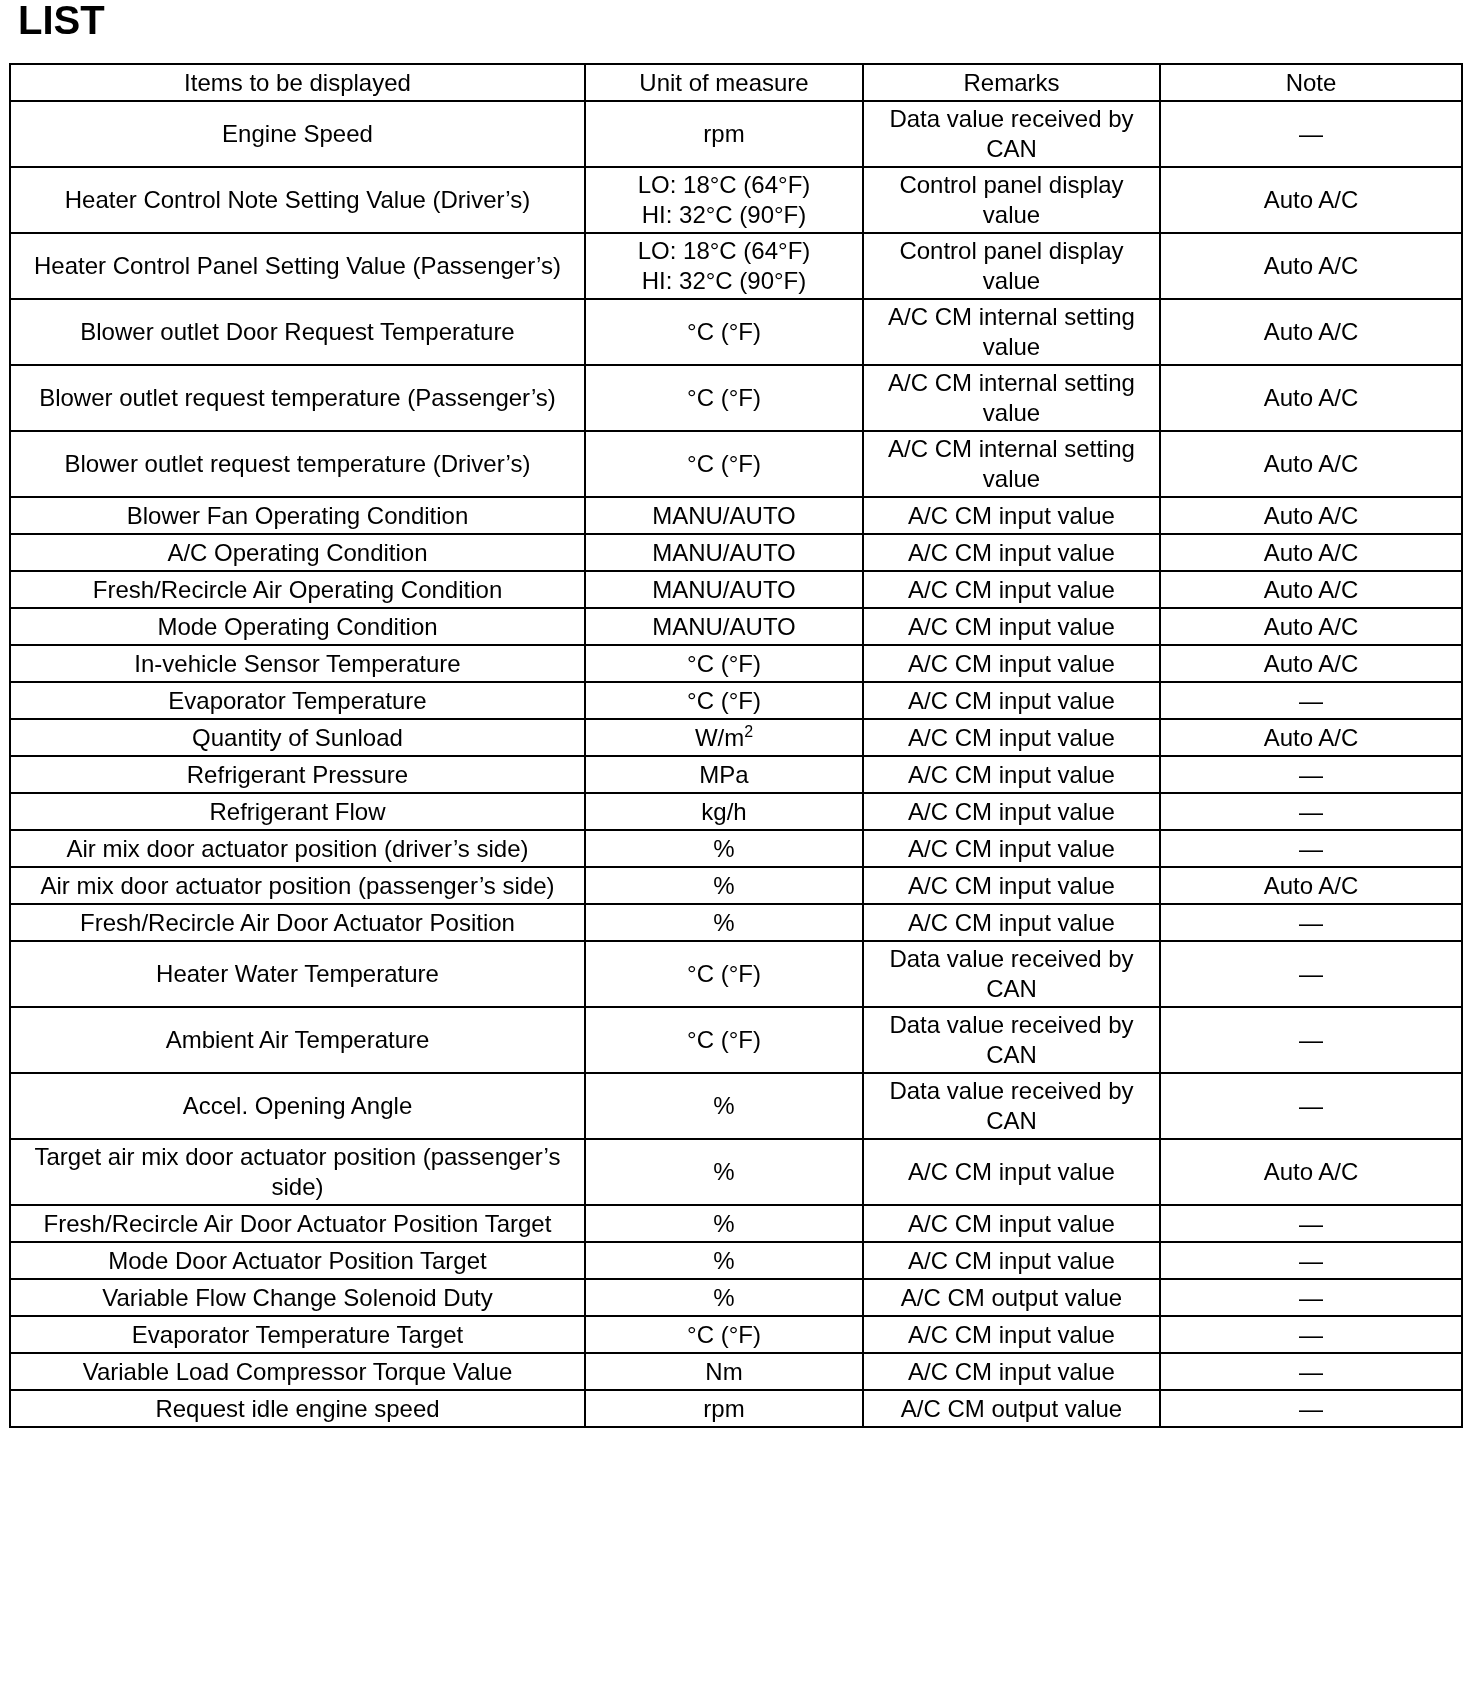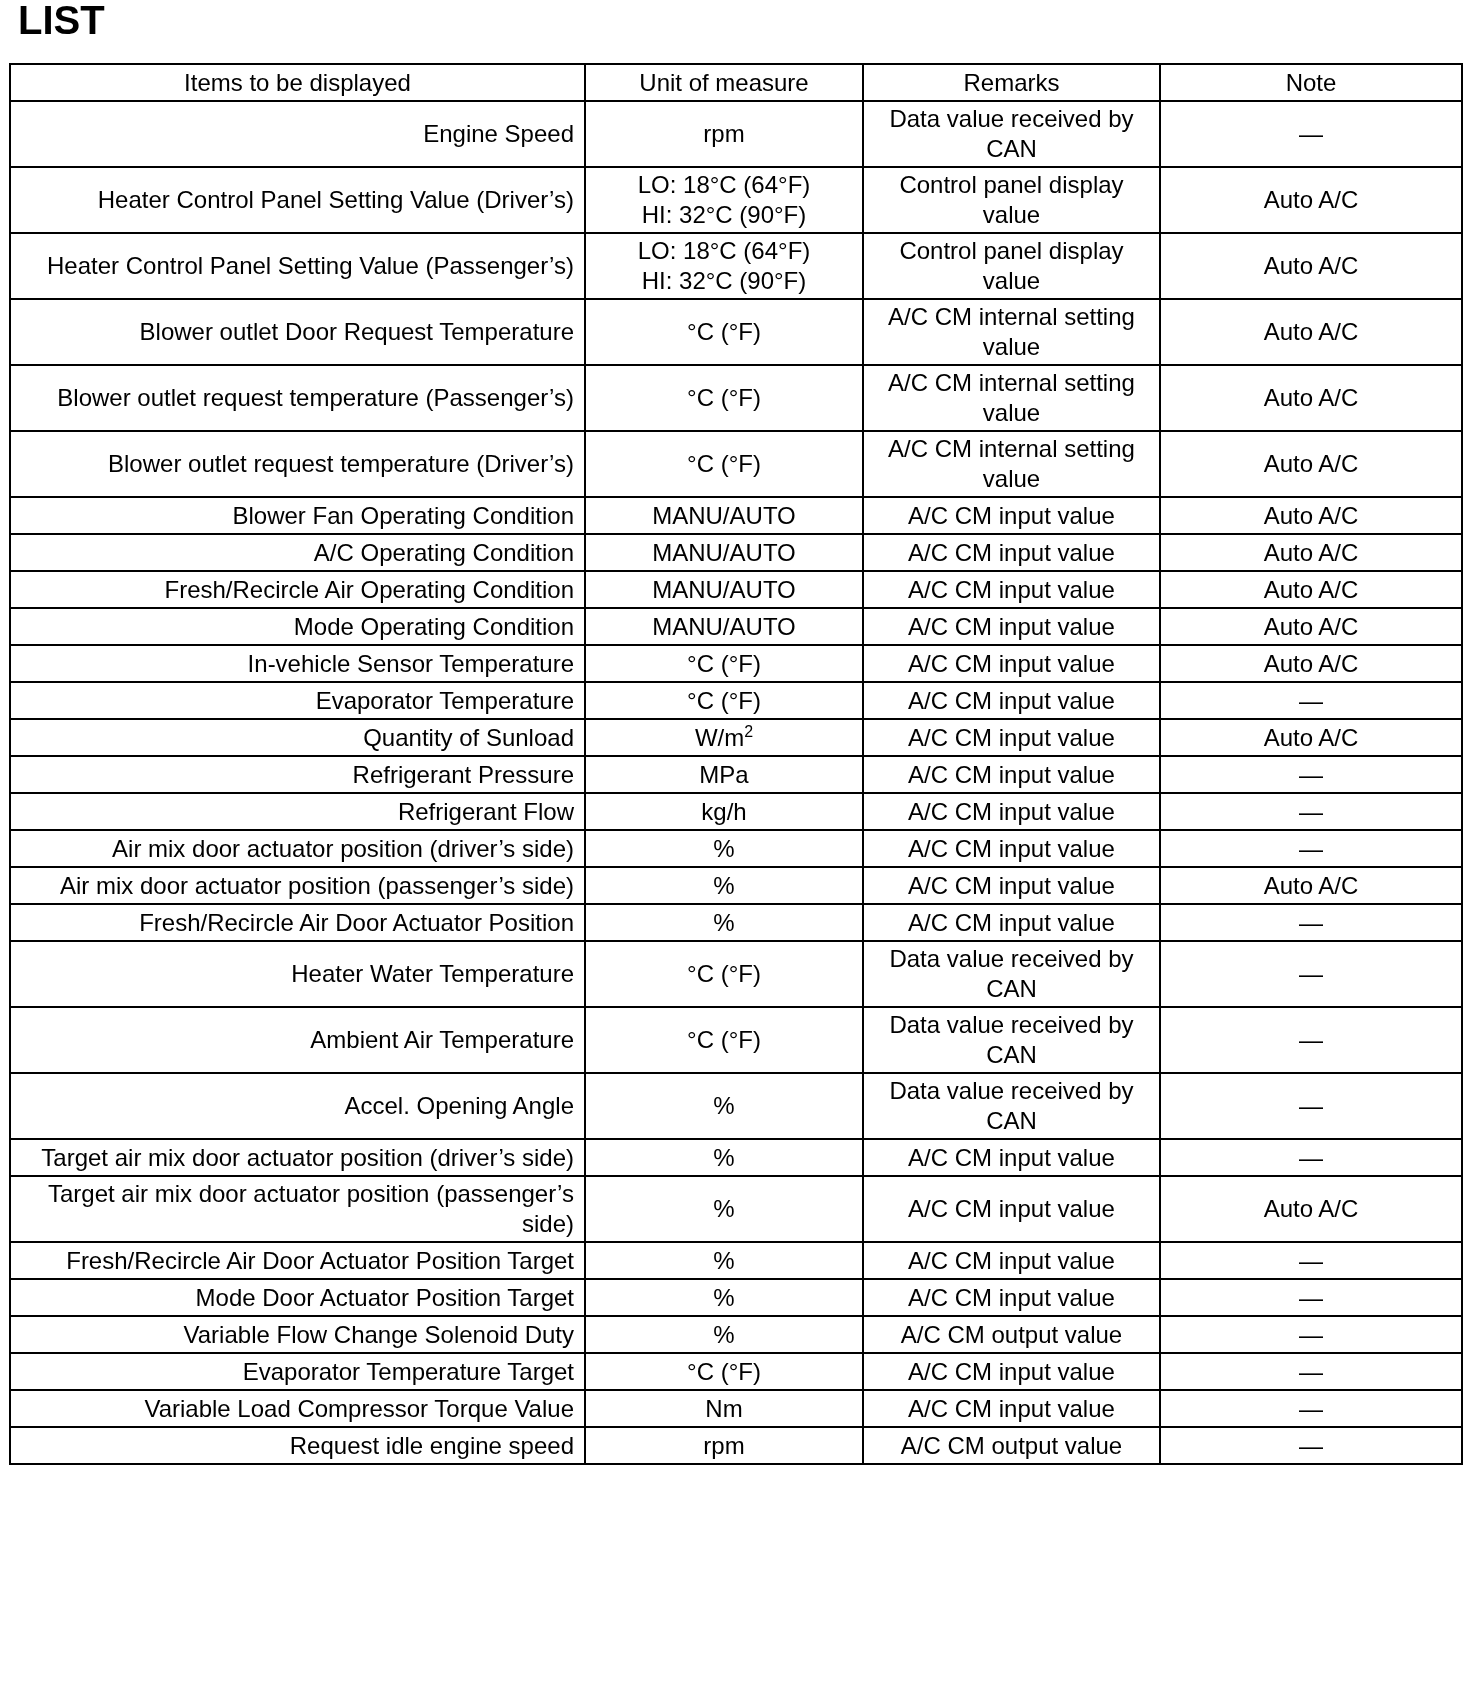--- a/index.html
+++ b/index.html
@@ -9,7 +9,7 @@
   td, th { border:2.5px solid #000; font-size:24px; font-weight:normal; padding:0 10px; line-height:30px; }
   th { height:35px; text-align:center; }
   td.c { text-align:center; }
-  td.l { text-align:right; }
+  td.l { text-align:center; }
   tr.d td { height:64px; }
   tr.s td { height:35px; }
   col.c1 { width:575px; } col.c2 { width:278px; } col.c3 { width:297px; } col.c4 { width:302px; }

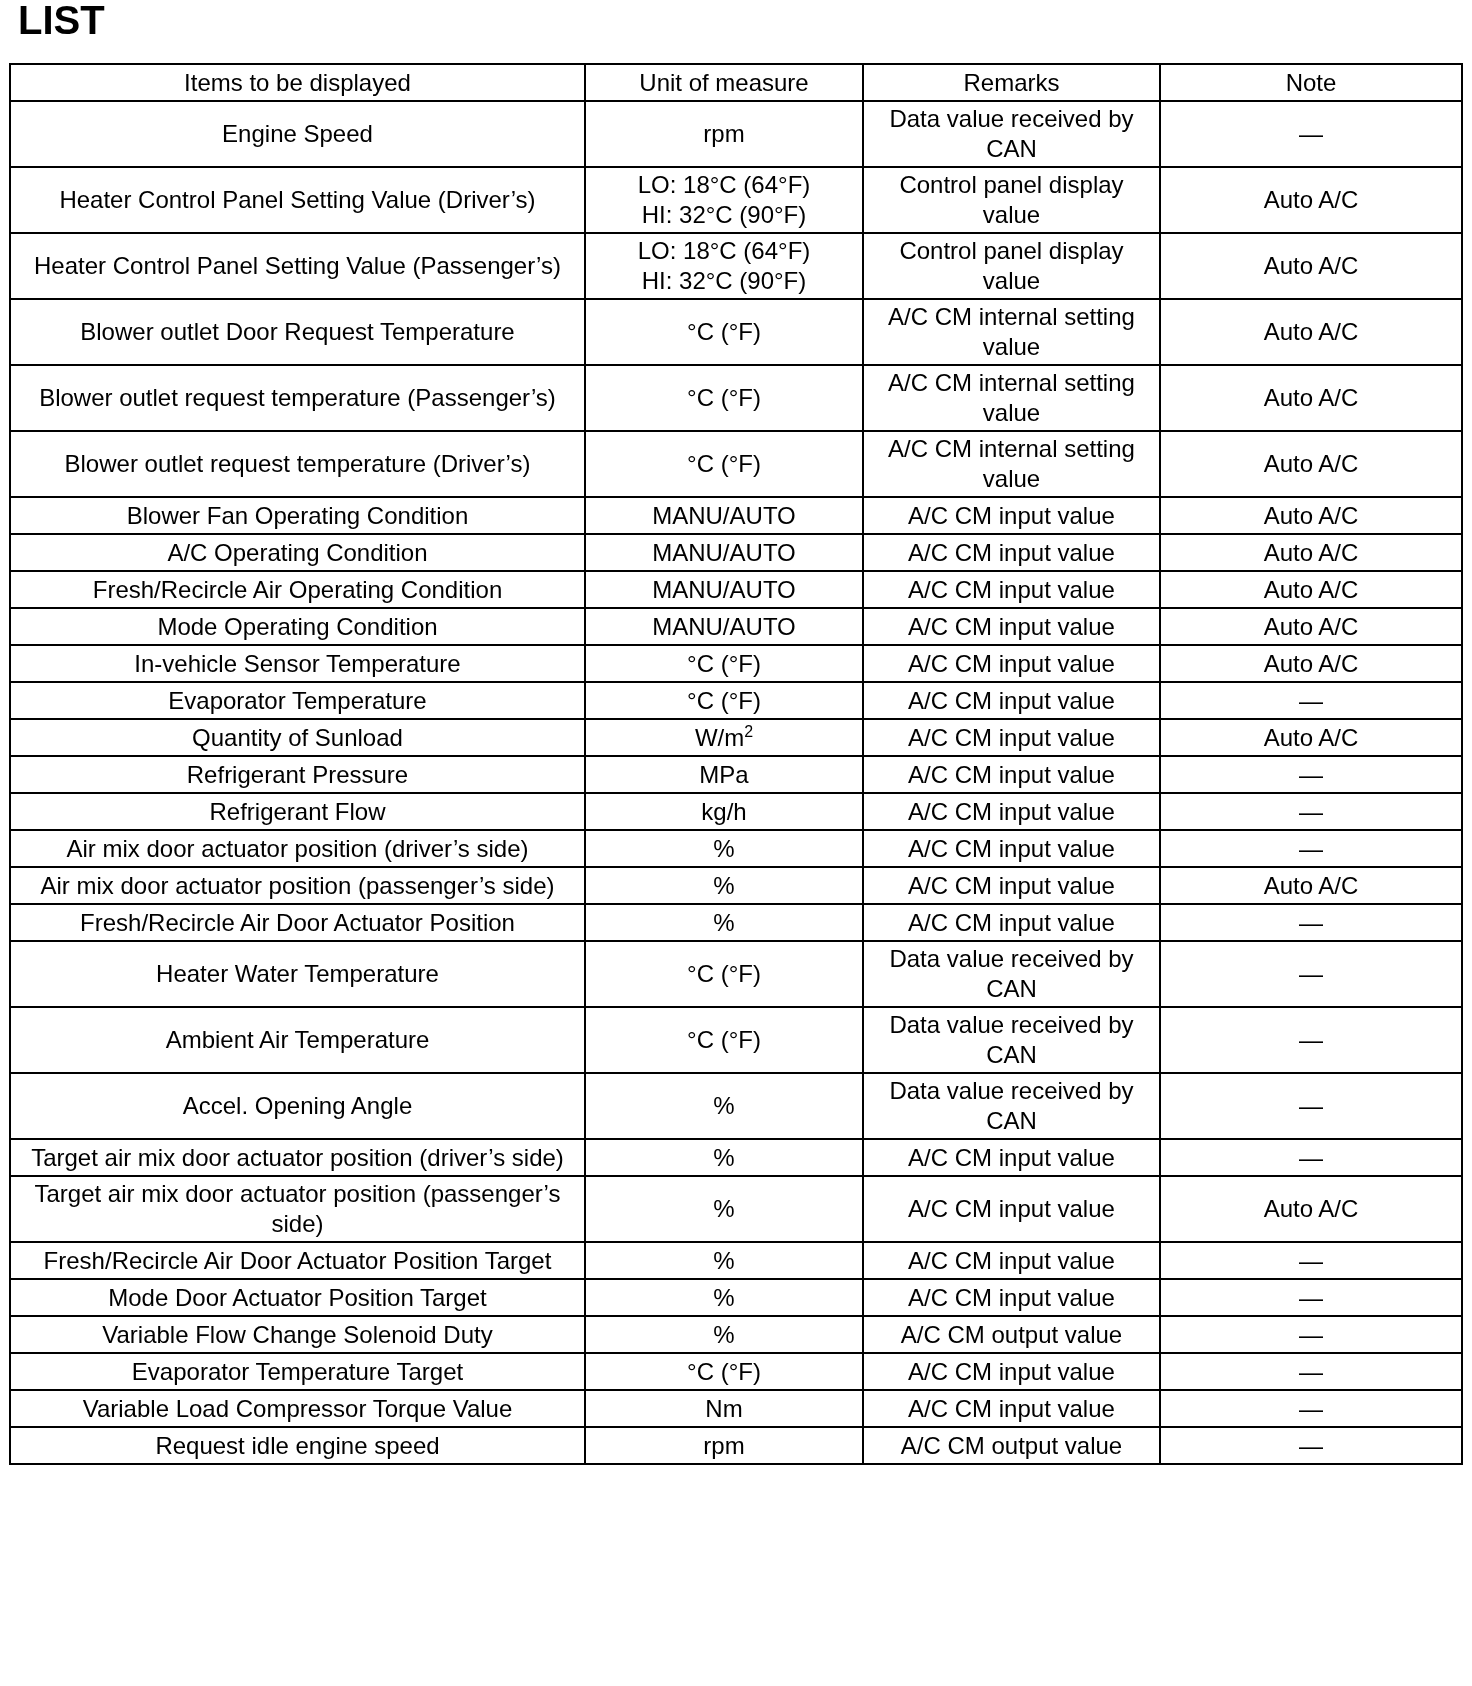--- a/index.html
+++ b/index.html
@@ -43,7 +43,7 @@
         <td class="c">—</td>
       </tr>
       <tr class="d">
-        <td class="l">Heater Control Panel Setting Value (Driver’s)</td>
+        <td class="l">Heater Control Note Setting Value (Driver’s)</td>
         <td class="c">
           <div>LO: 18°C (64°F)</div>
           <div>HI: 32°C (90°F)</div>

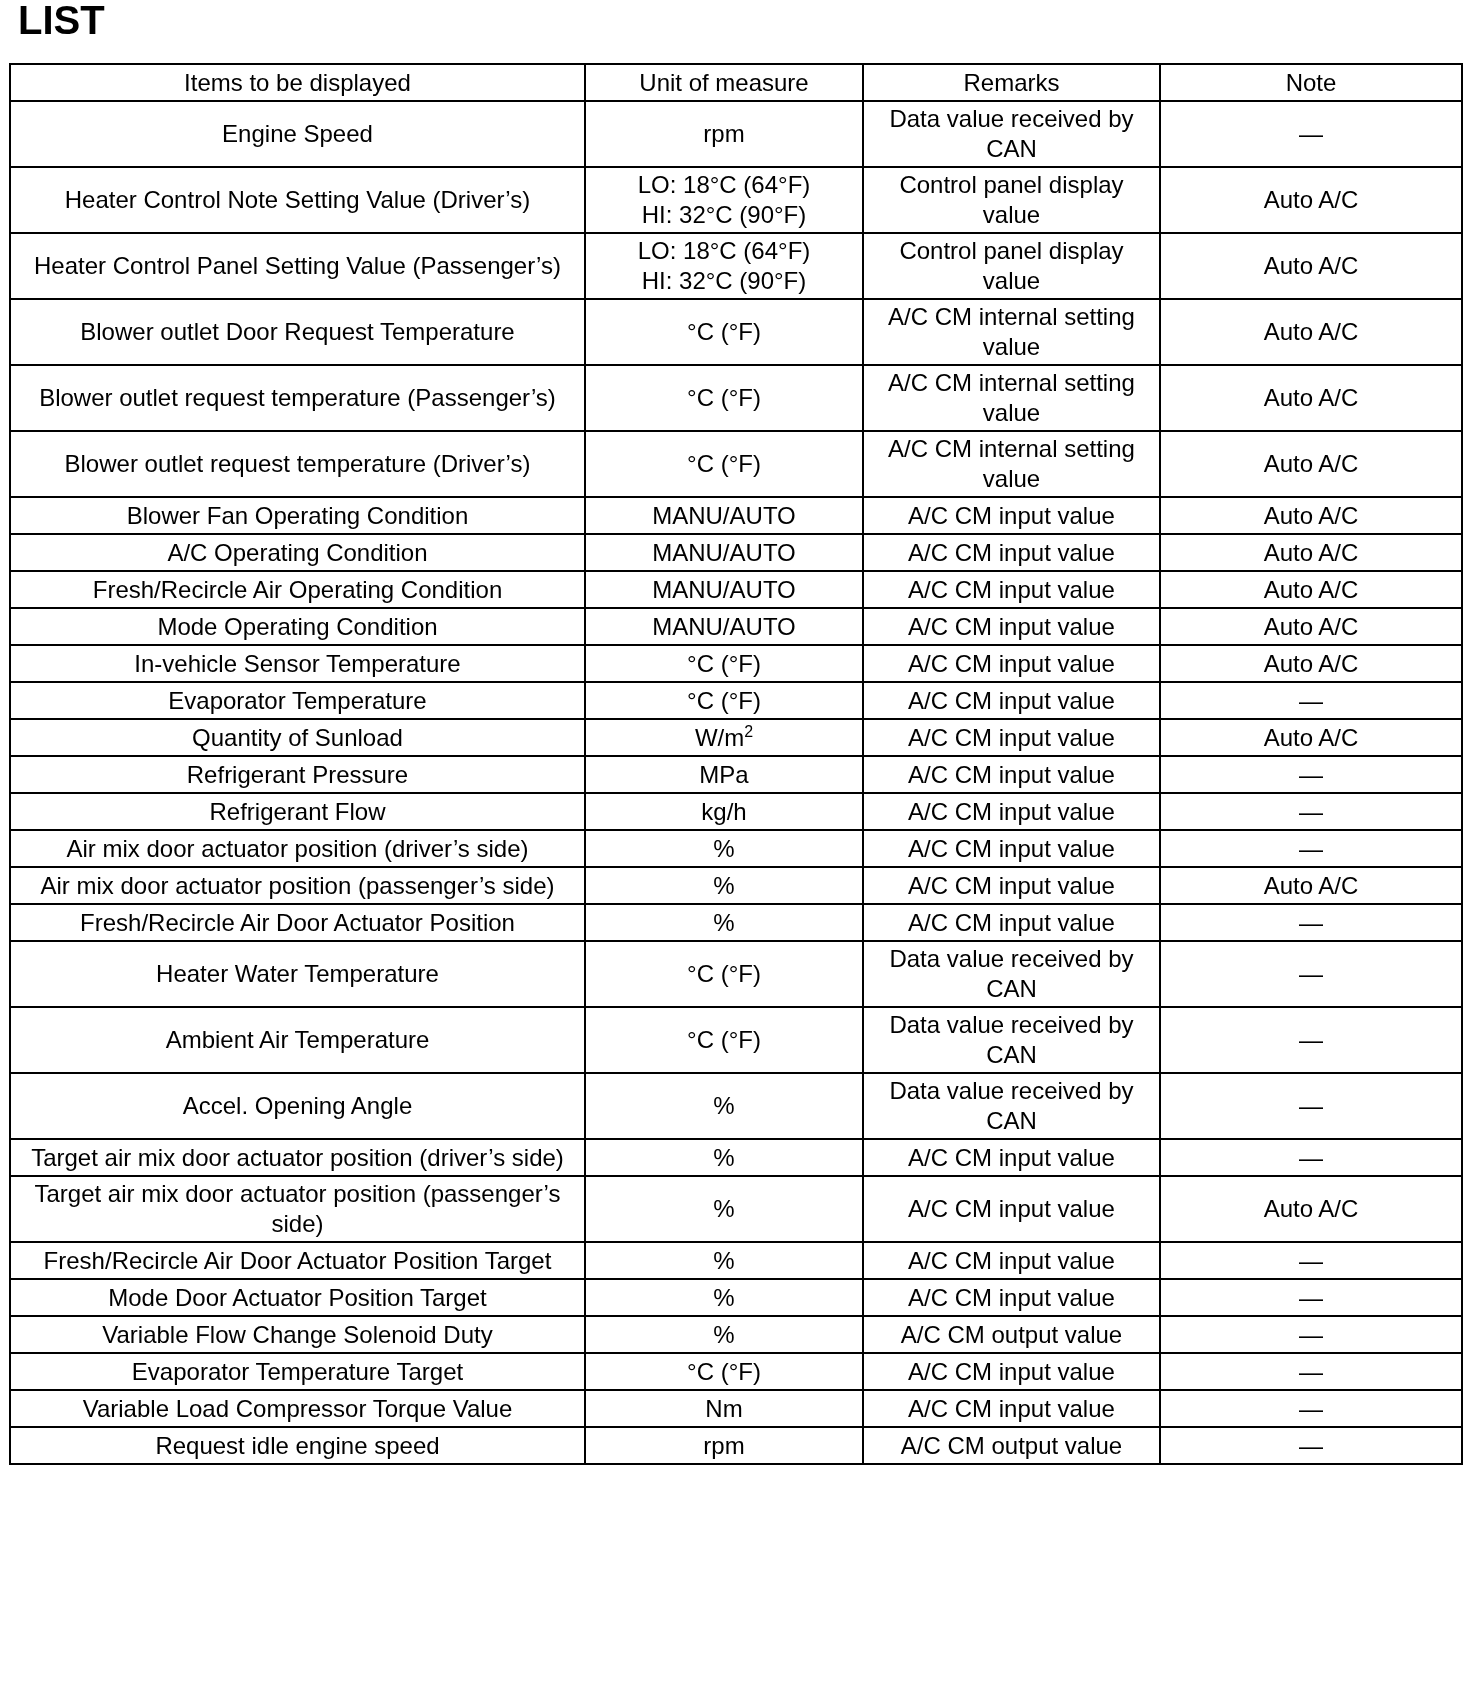--- a/index.html
+++ b/index.html
@@ -168,12 +168,6 @@
         <td class="c">Data value received by CAN</td>
         <td class="c">—</td>
       </tr>
-      <tr class="s">
-        <td class="l">Target air mix door actuator position (driver’s side)</td>
-        <td class="c"><span>%</span></td>
-        <td class="c">A/C CM input value</td>
-        <td class="c">—</td>
-      </tr>
       <tr class="d">
         <td class="l">Target air mix door actuator position (passenger’s side)</td>
         <td class="c"><span>%</span></td>

